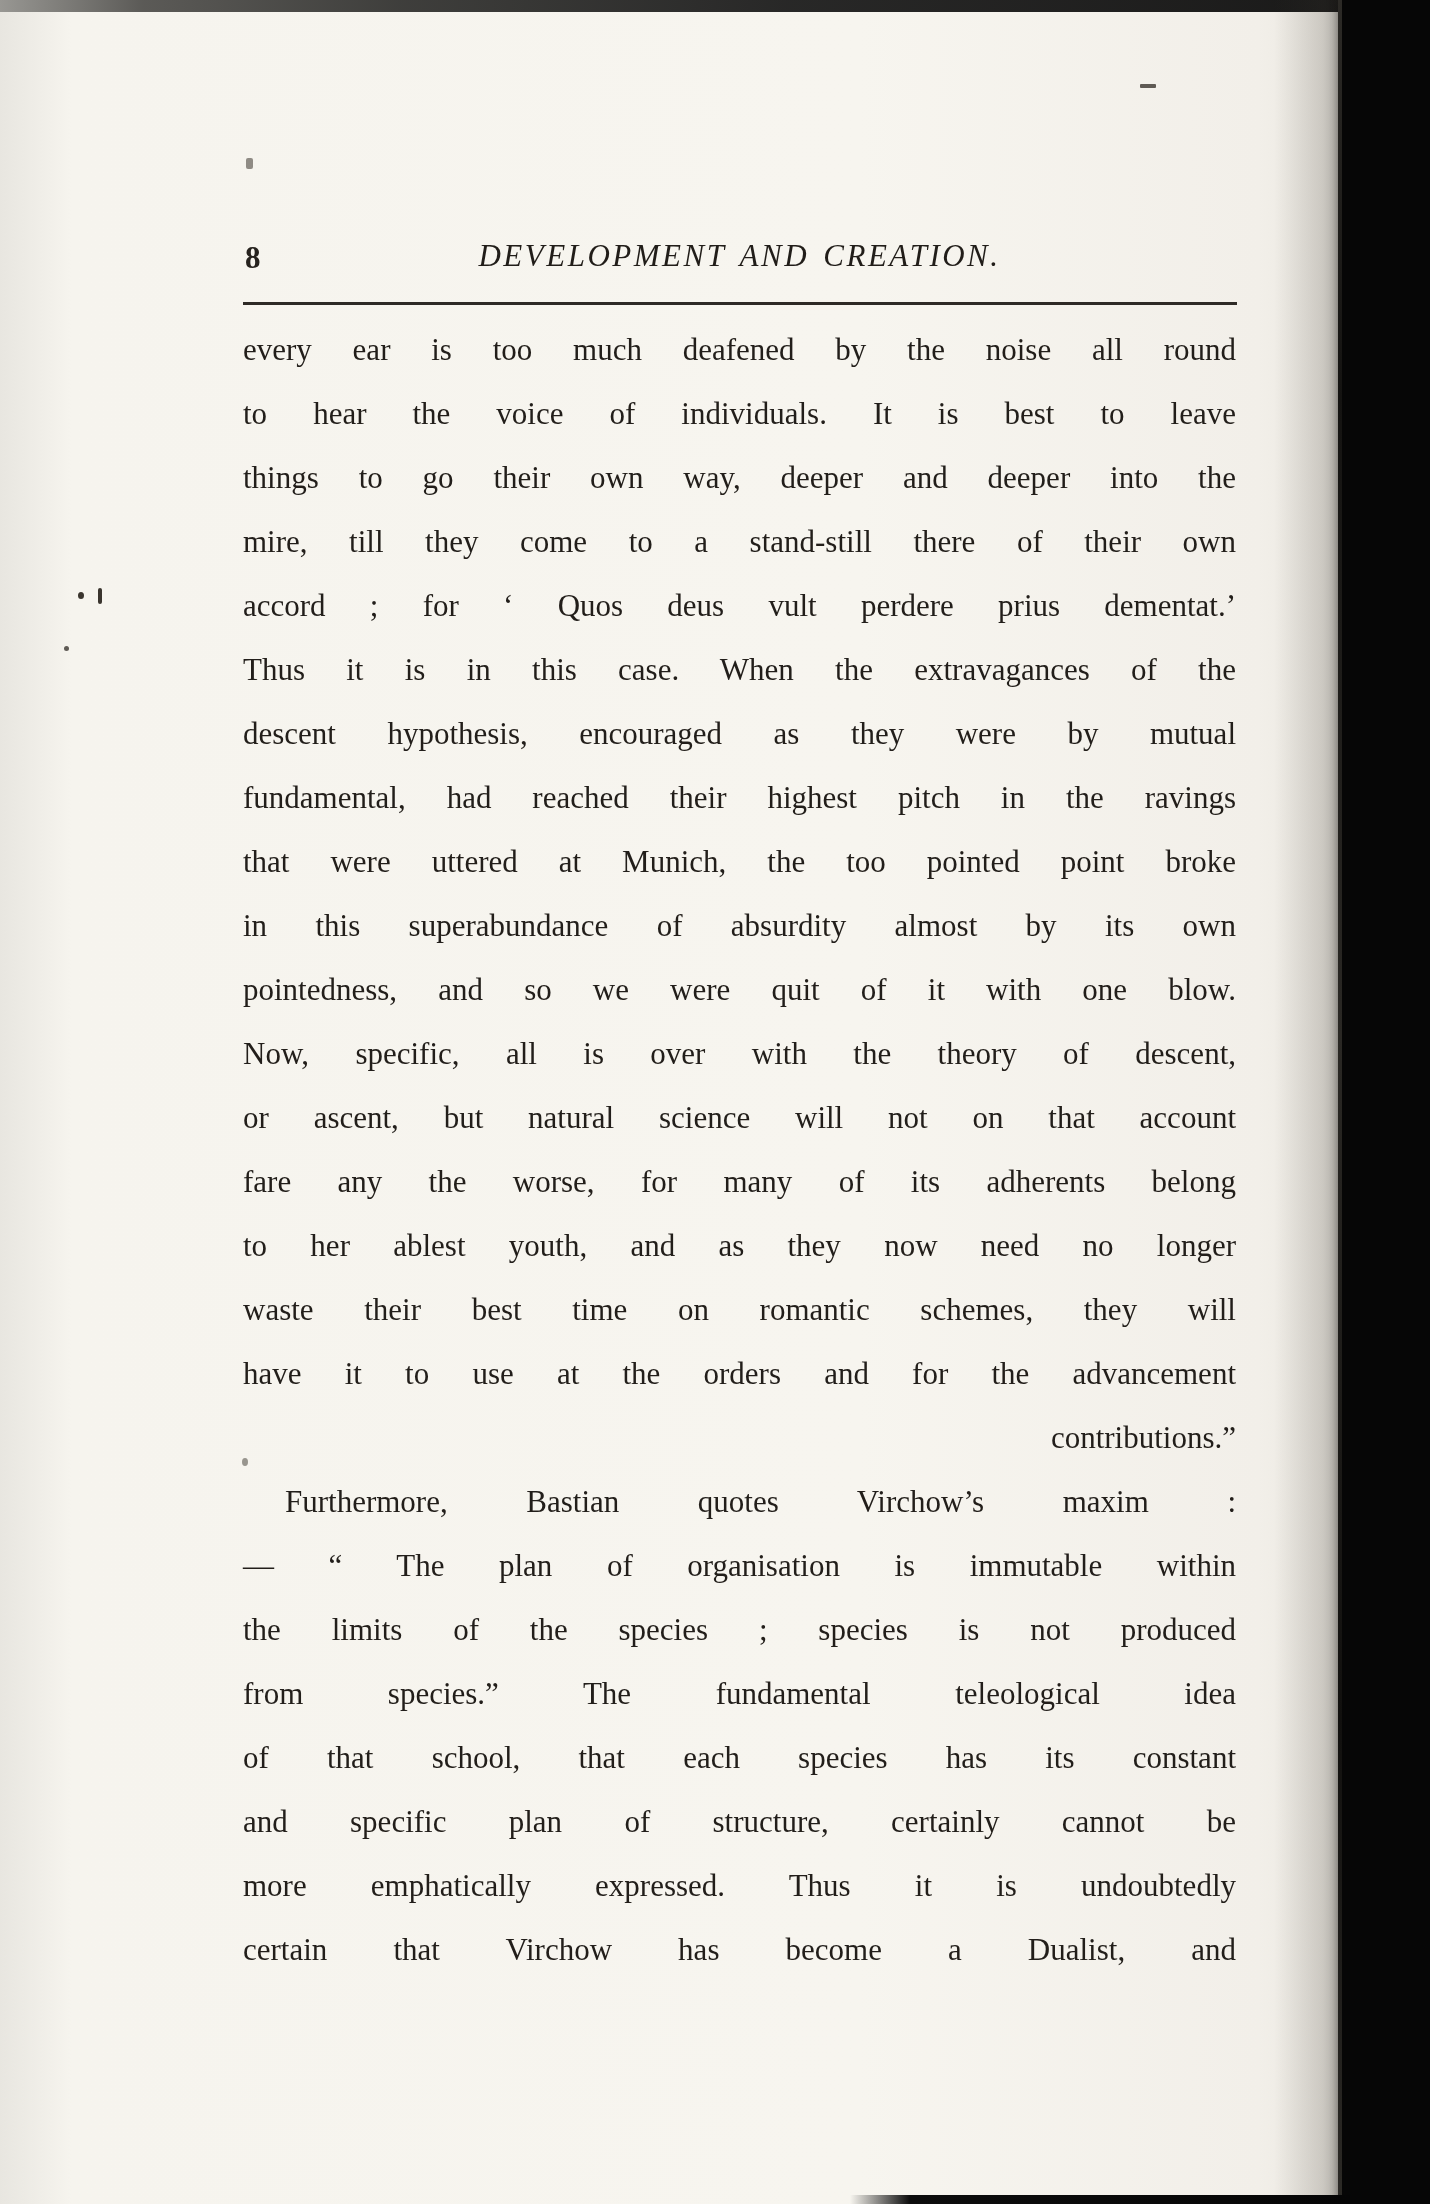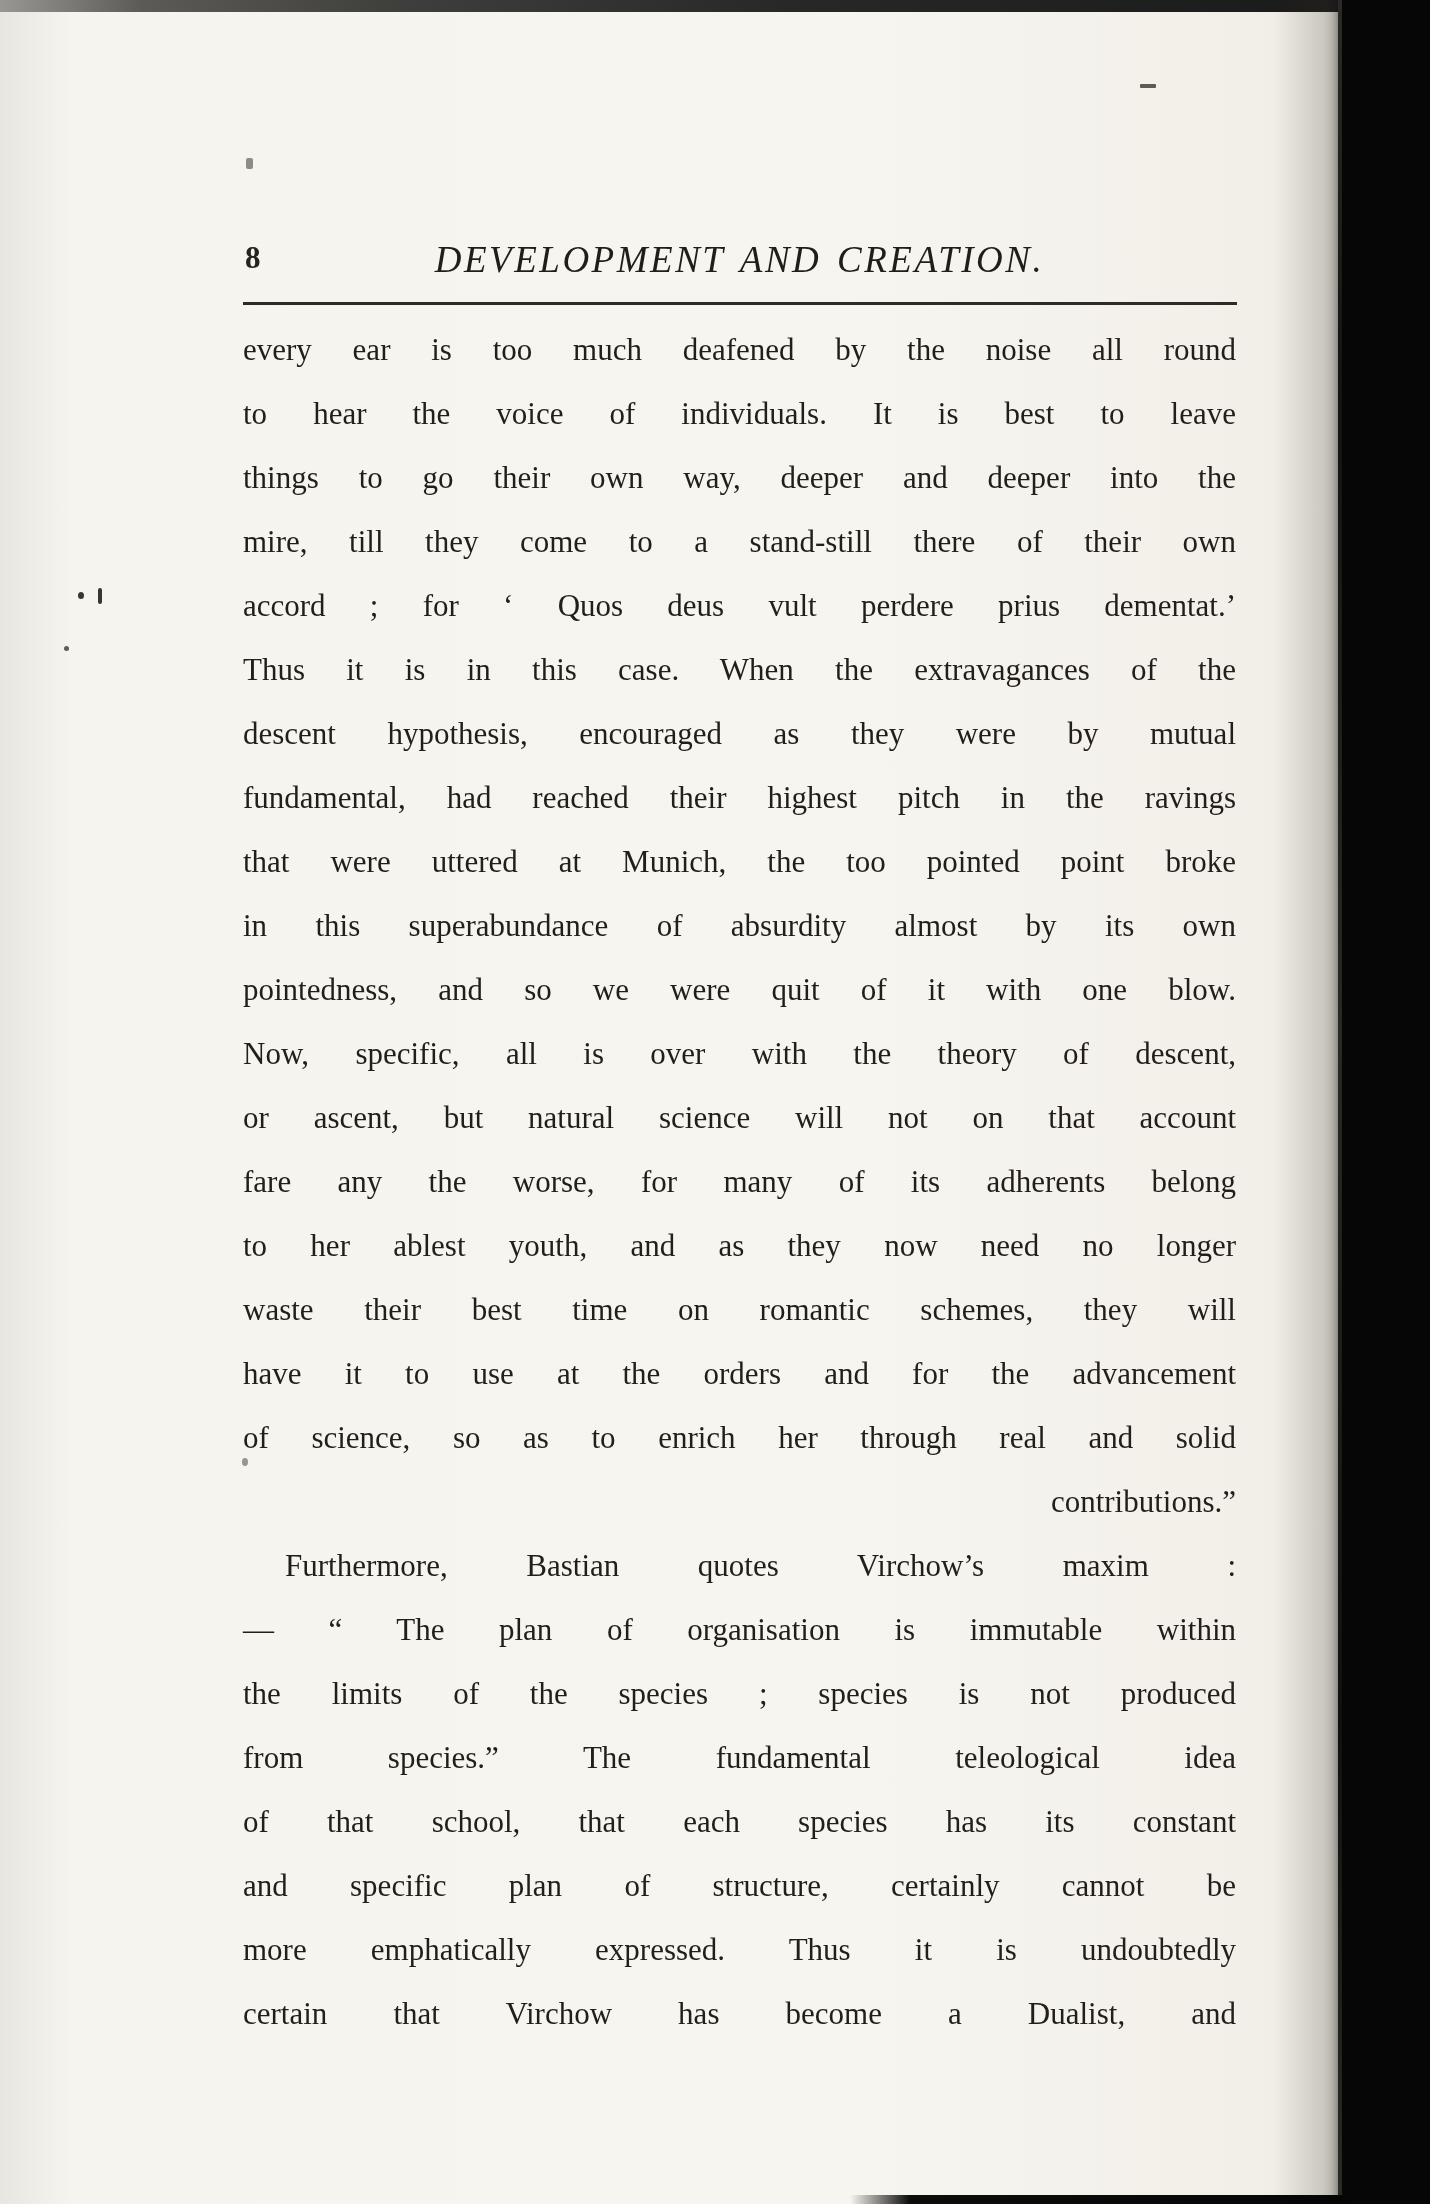--- a/index.html
+++ b/index.html
@@ -56,7 +56,7 @@
   .running-head {
     text-align: center;
     font-style: italic;
-    font-size: 37px;
+    font-size: 31px;
     letter-spacing: 2.5px;
     word-spacing: 4px;
     color: #211d19;

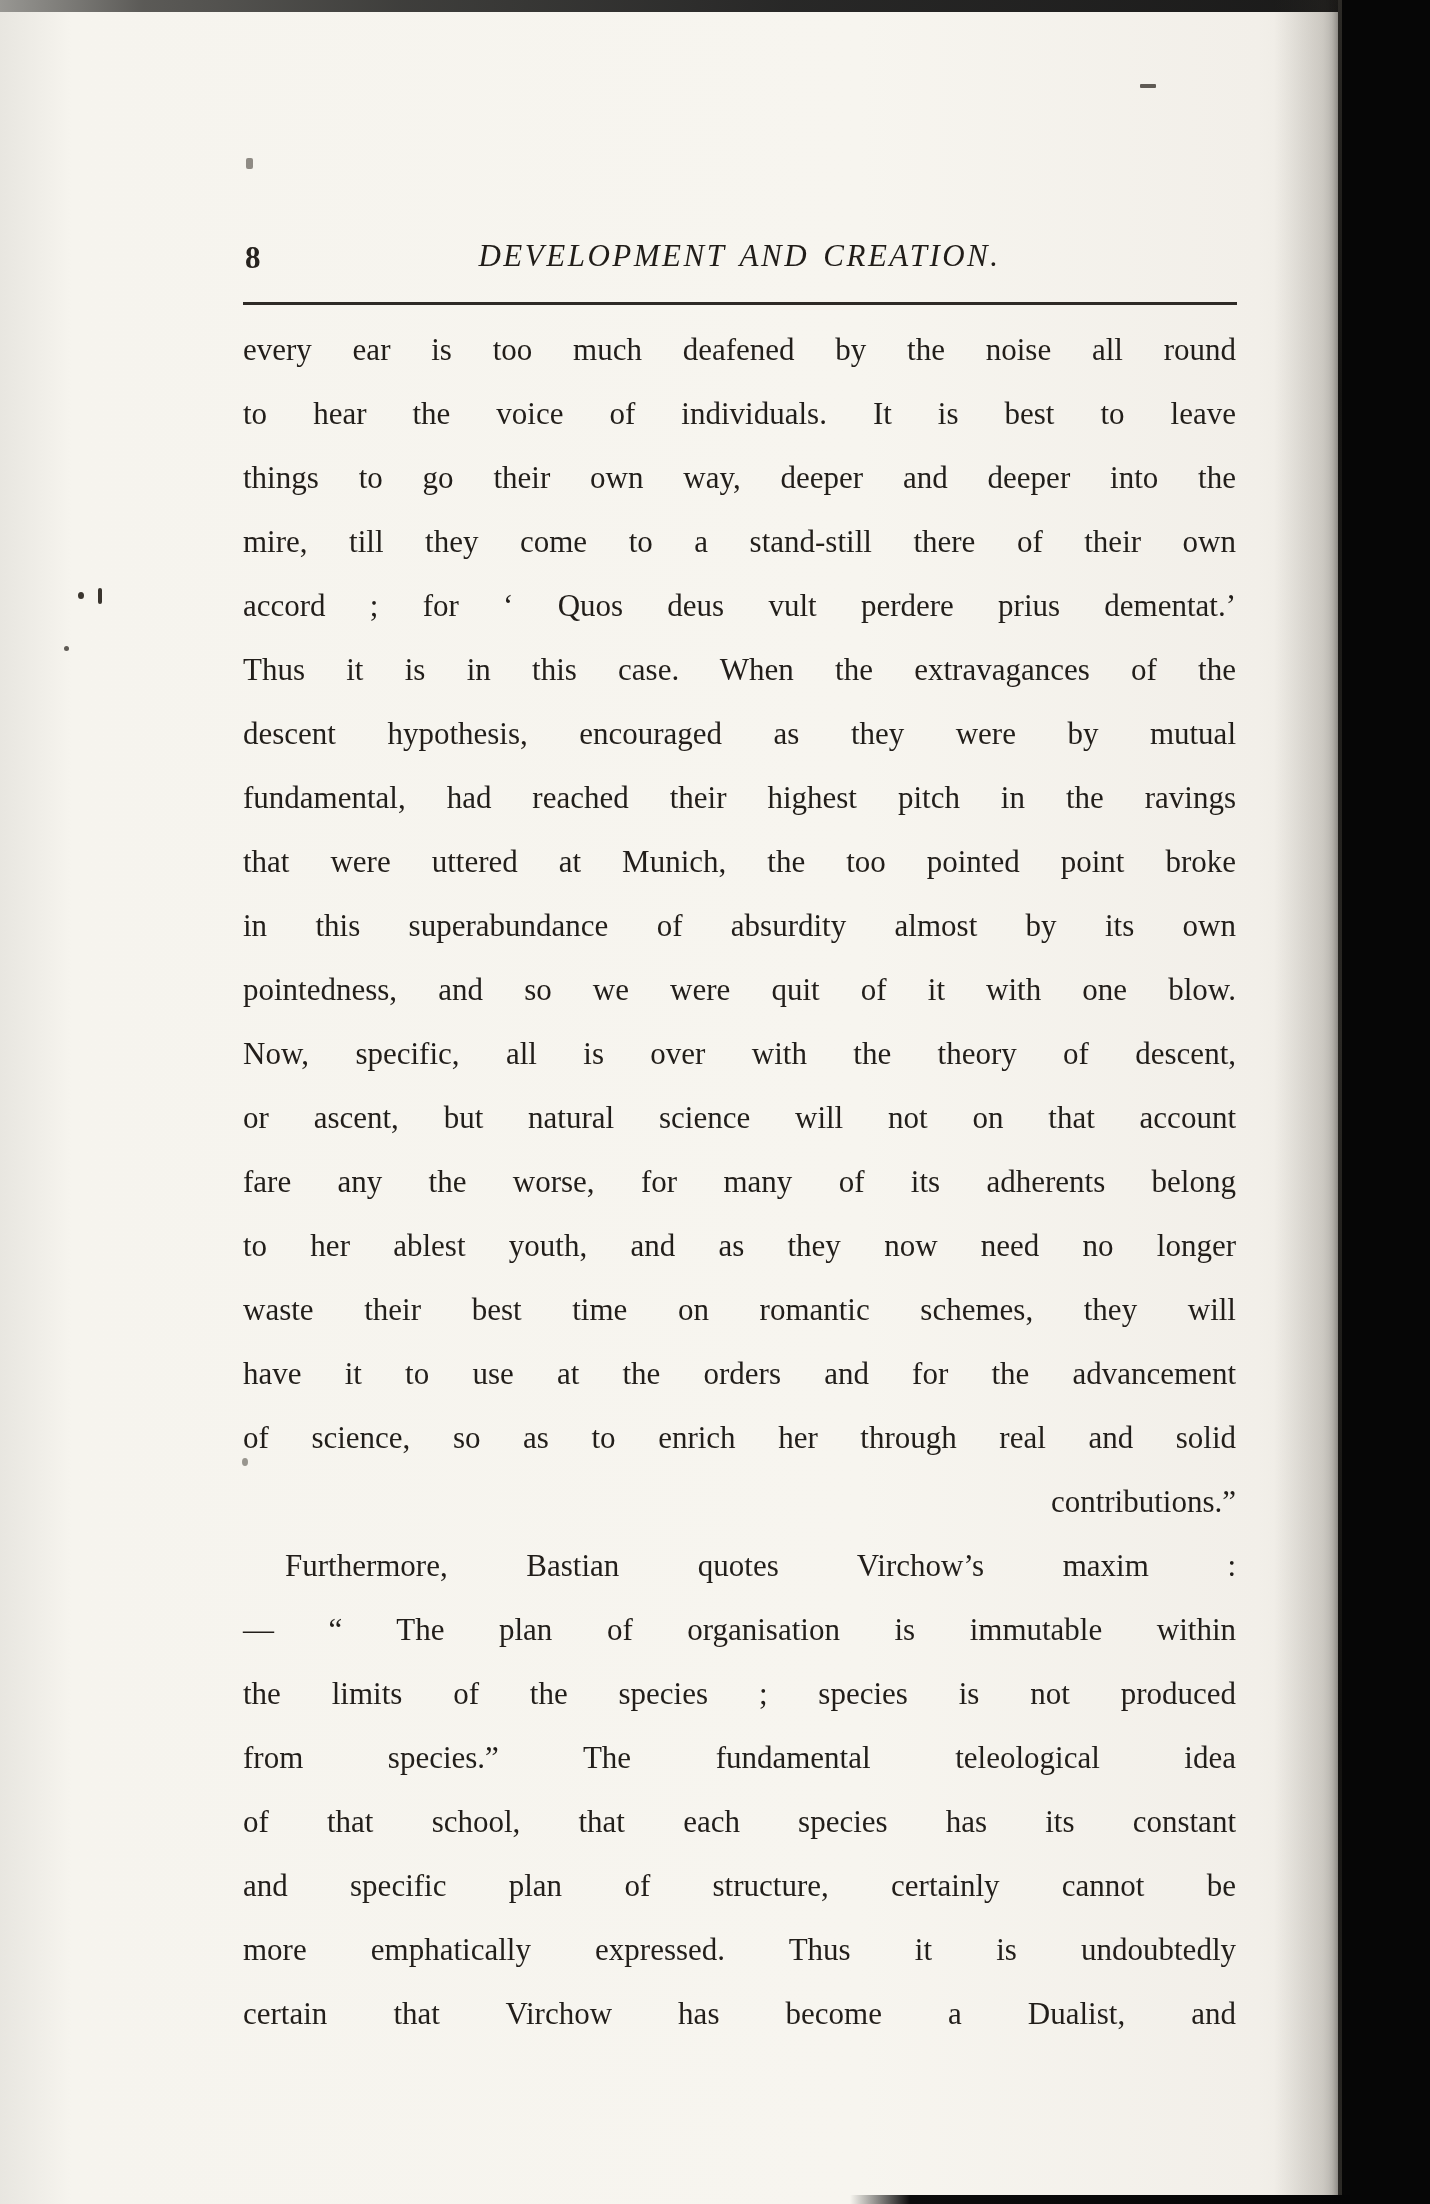--- a/index.html
+++ b/index.html
@@ -124,7 +124,6 @@
     <div class="line j">to her ablest youth, and as they now need no longer</div>
     <div class="line j">waste their best time on romantic schemes, they will</div>
     <div class="line j">have it to use at the orders and for the advancement</div>
-    <div class="line j">of science, so as to enrich her through real and solid</div>
     <div class="line plain">contributions.”</div>
 
     <div class="line j indent">Furthermore, Bastian quotes Virchow’s maxim :</div>

